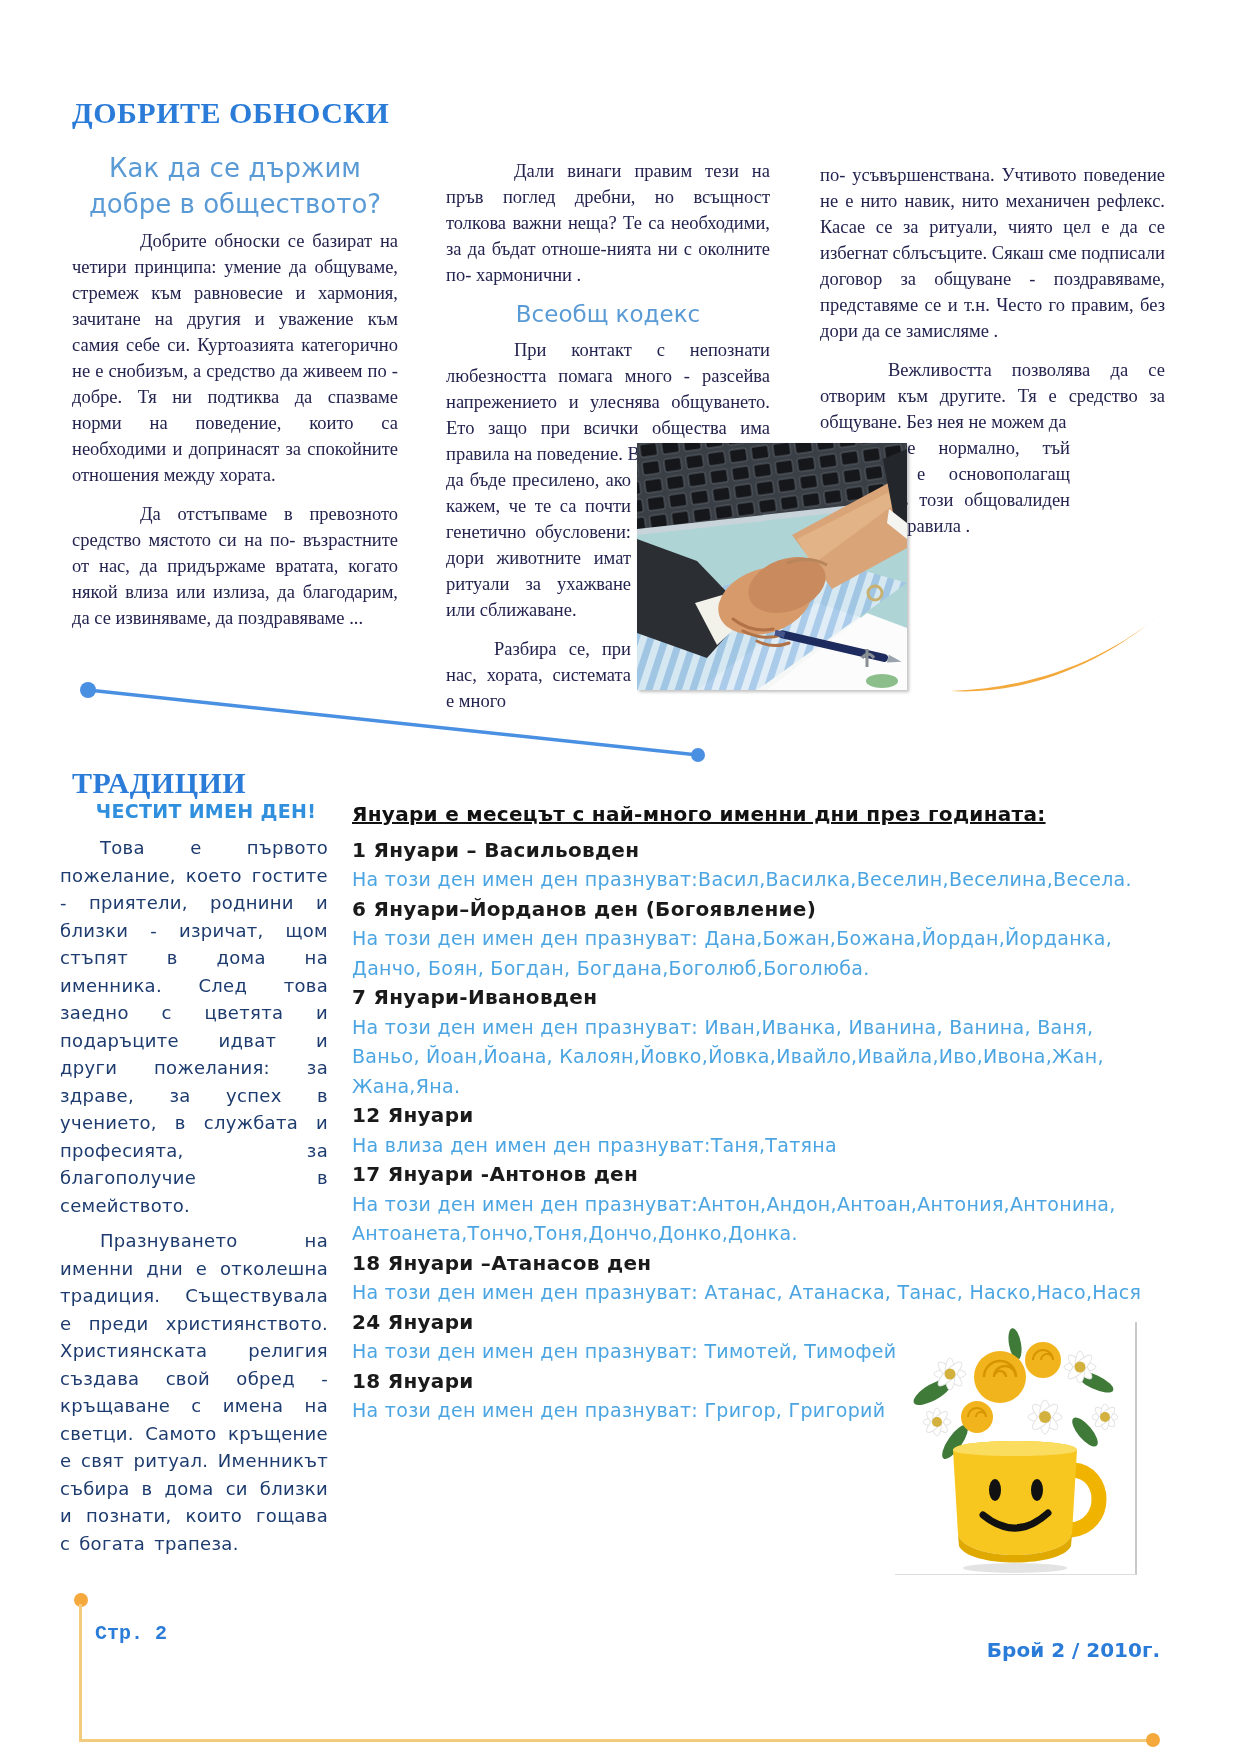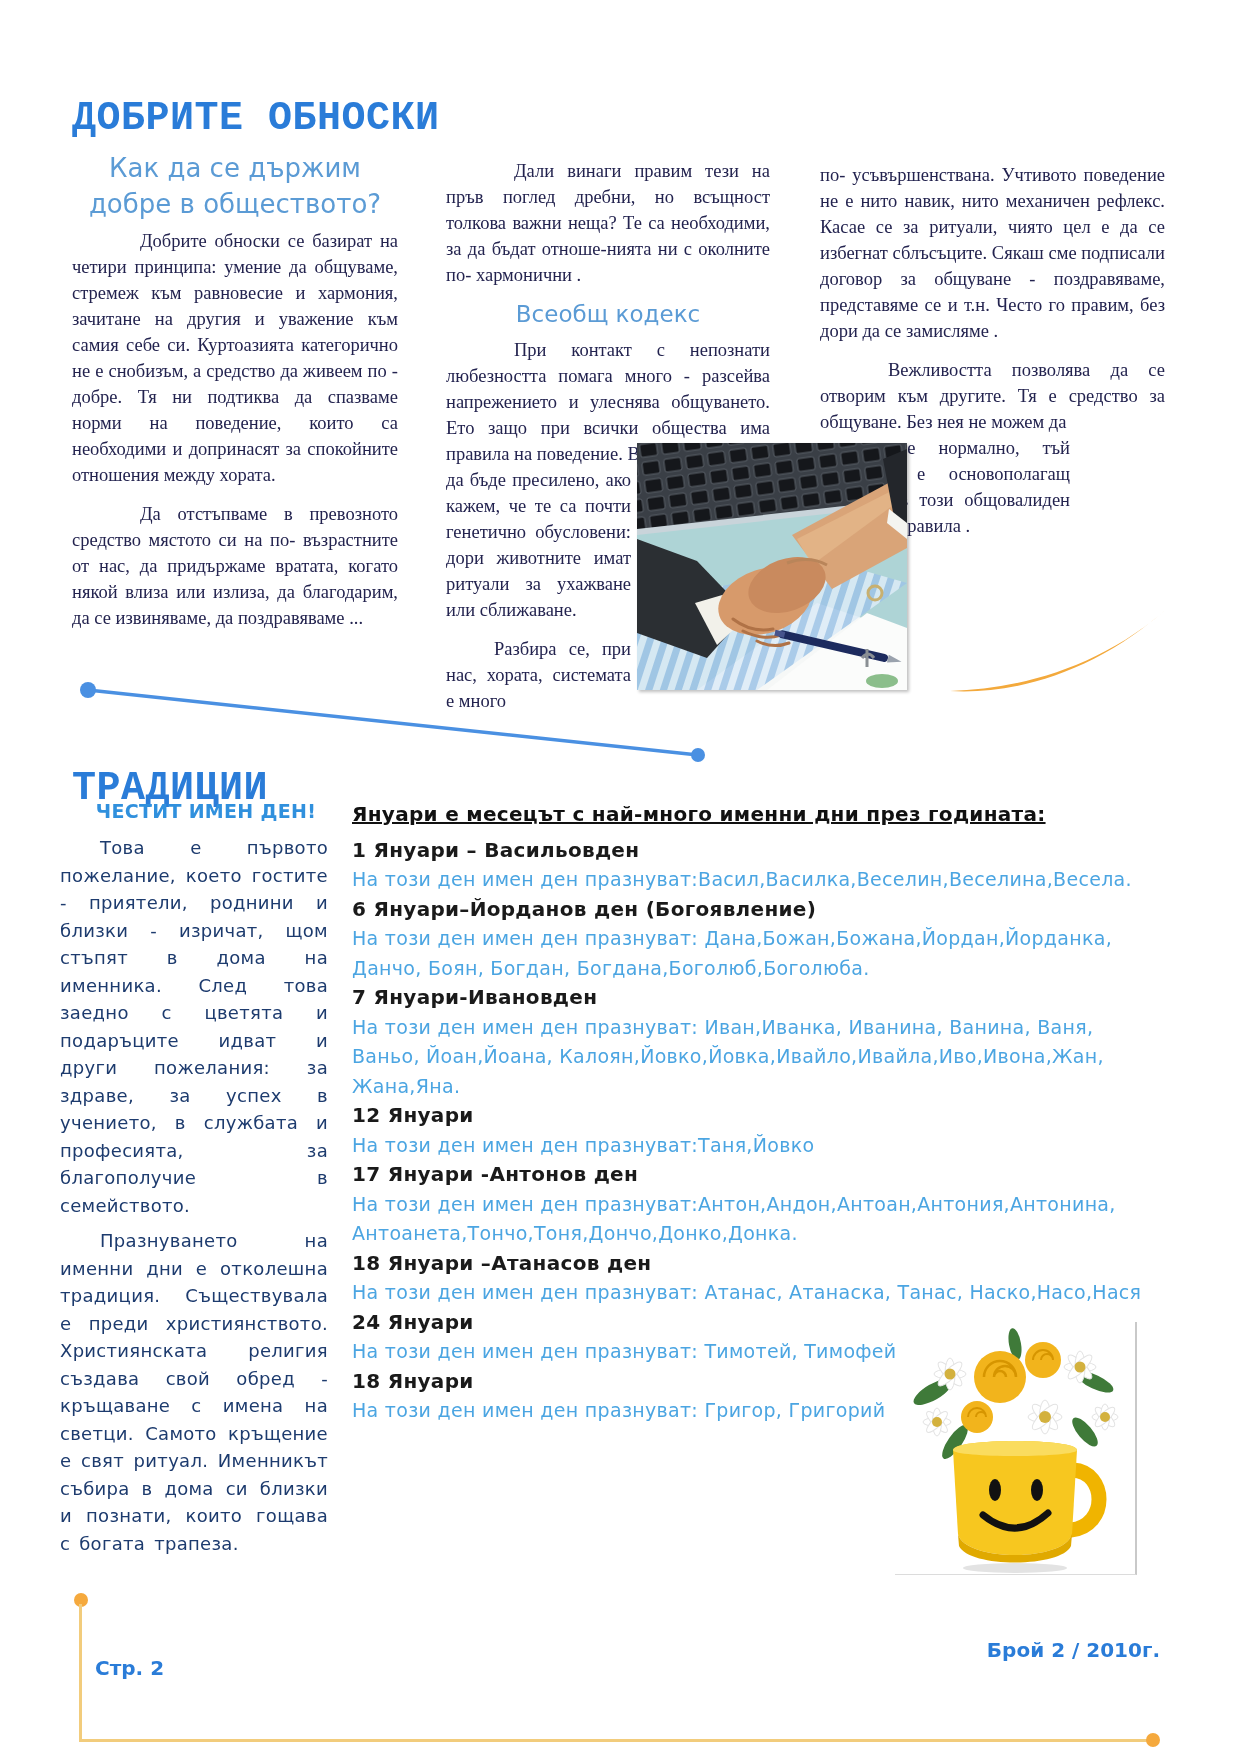--- a/index.html
+++ b/index.html
@@ -11,8 +11,8 @@
   .abs{position:absolute;}
   
   .sec-title{
-    font-family:Liberation Mono, monospace; font-weight:bold;
-    font-size:40px; color:var(--accent_blue); letter-spacing:.5px;
+    font-family:Liberation Serif, serif; font-weight:bold;
+    font-size:30px; color:var(--accent_blue); letter-spacing:.5px;
   }
   
   .serif-col{font-size:18.5px; line-height:26px; color:var(--body_serif); text-align:justify;}

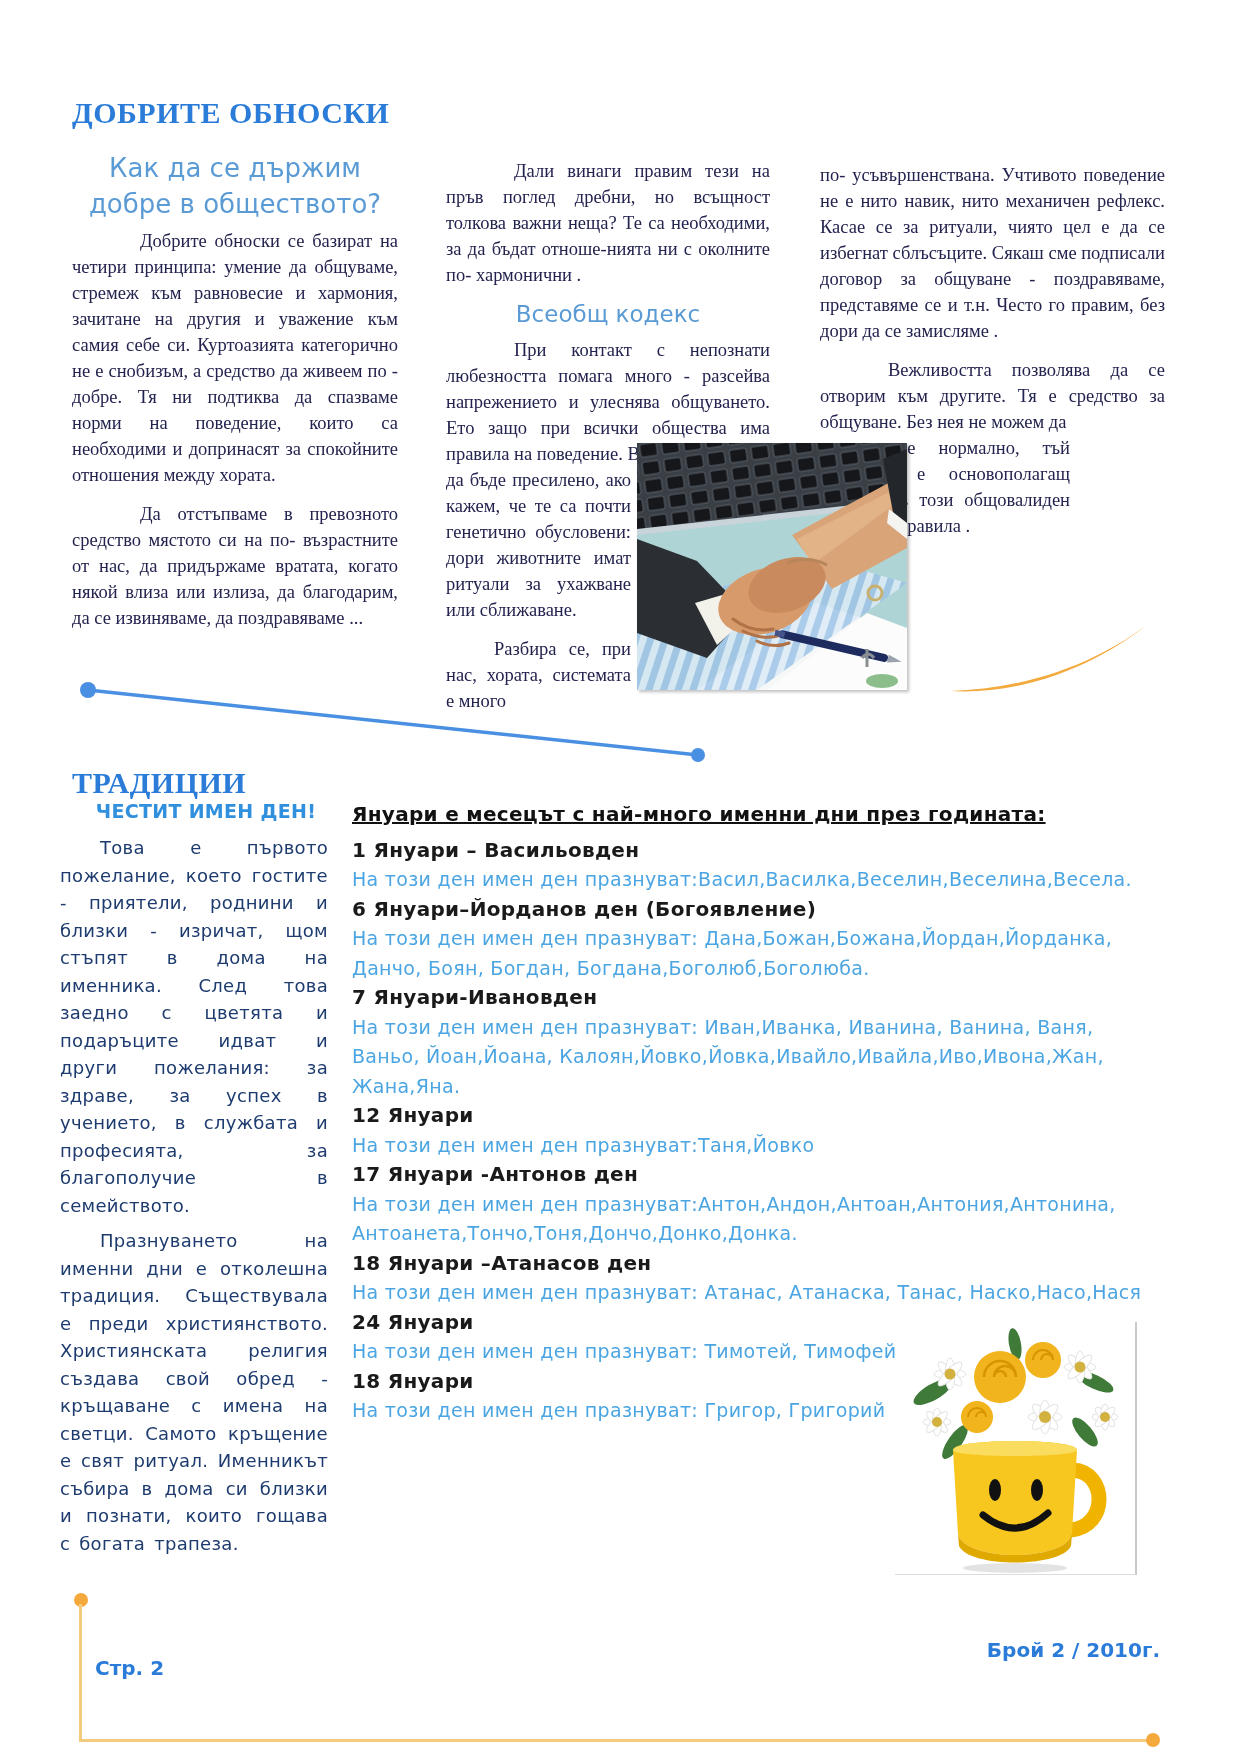--- a/index.html
+++ b/index.html
@@ -170,7 +170,7 @@
 
         <div class="entry">
           <div class="date">12 Януари</div>
-          <div class="names">На този ден имен ден празнуват:Таня,Йовко</div>
+          <div class="names">На влиза ден имен ден празнуват:Таня,Татяна</div>
         </div>
 
         <div class="entry">

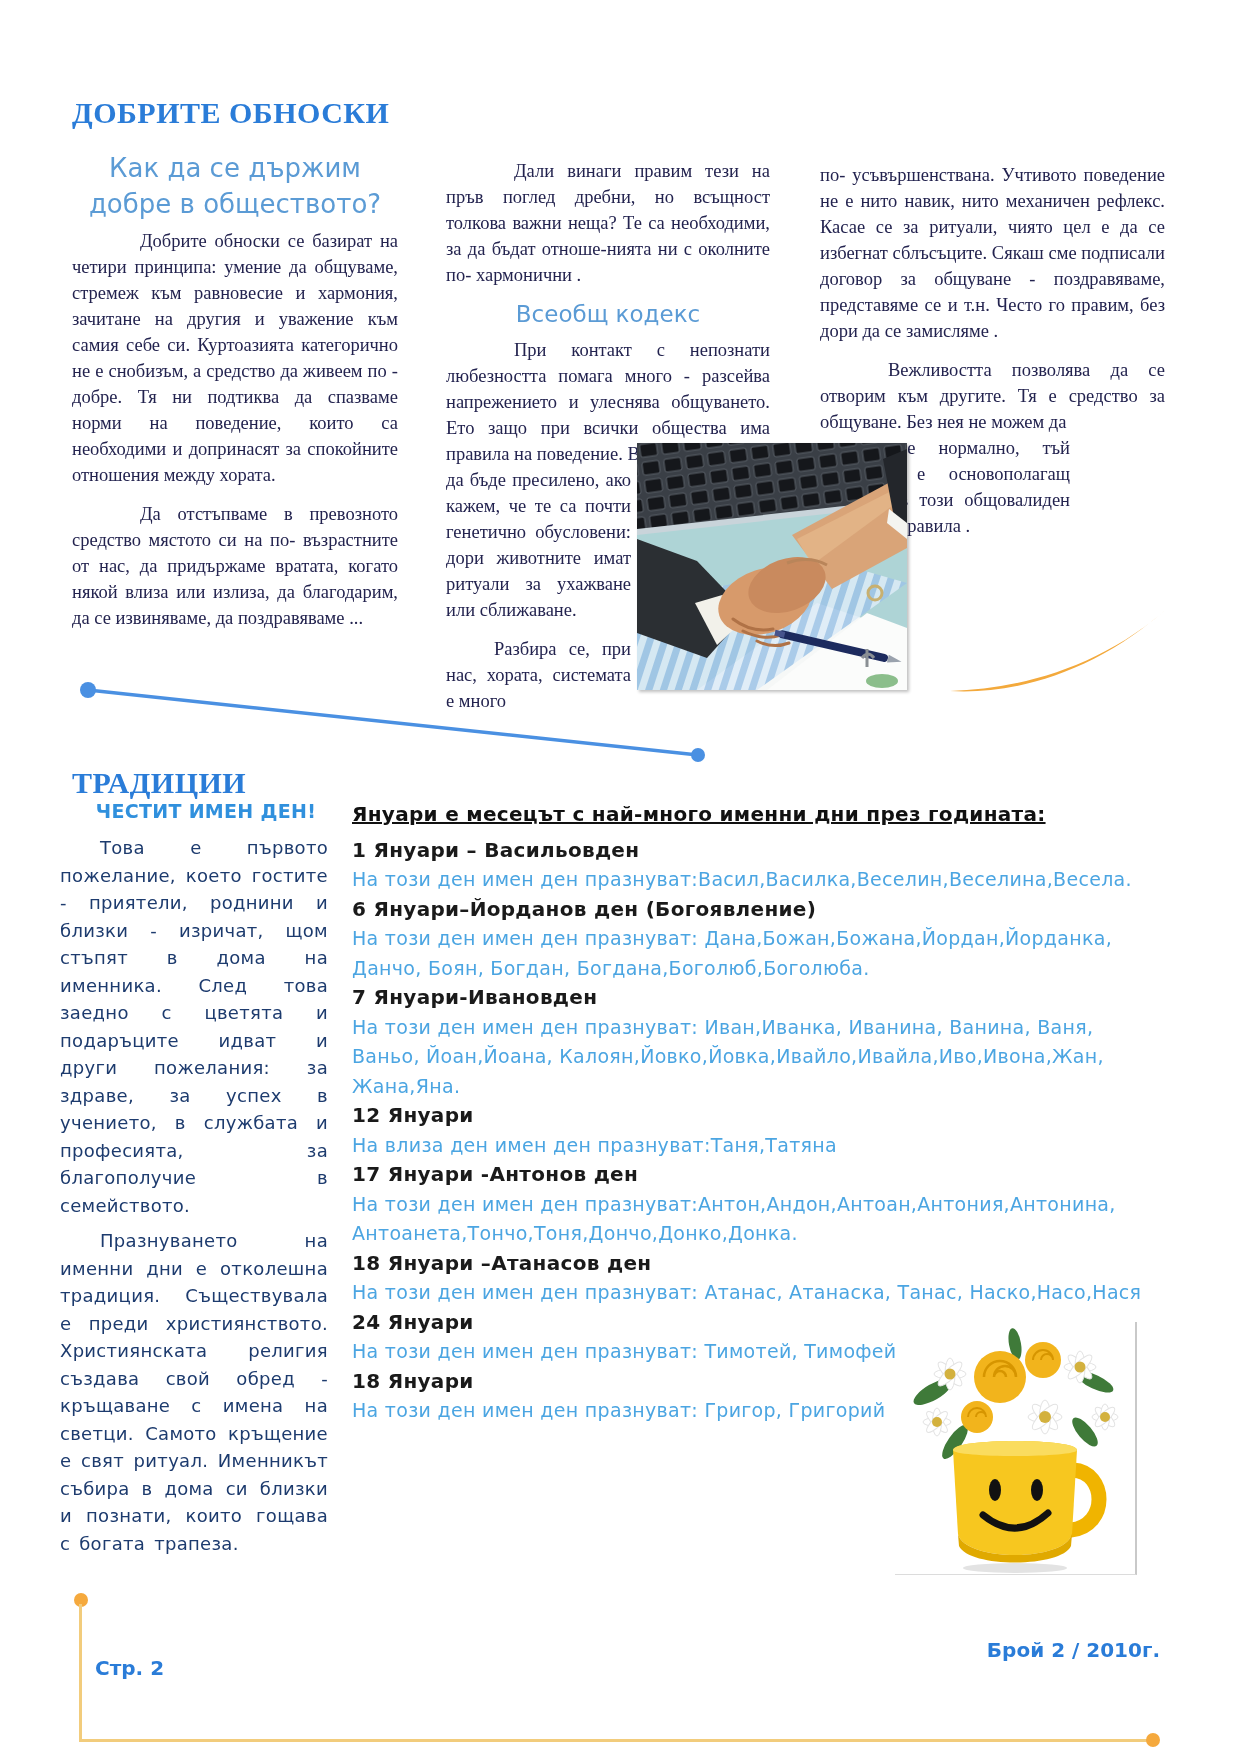--- a/index.html
+++ b/index.html
@@ -282,7 +282,7 @@
   <div class="abs yline" style="left:79px; top:1739px; width:1074px; height:3px;"></div>
   <div class="abs ydot" style="left:1146px; top:1733px;"></div>
 
-  <div class="abs footer-text" style="left:95px; top:1656px;">Стр. 2</div>
+  <div class="abs footer-text" style="left:95px; top:1622px;font-family:Liberation Mono, monospace;">Стр. 2</div>
   <div class="abs footer-text" style="left:900px; top:1638px; width:260px; text-align:right;">Брой 2 / 2010г.</div>
 
 </div>

